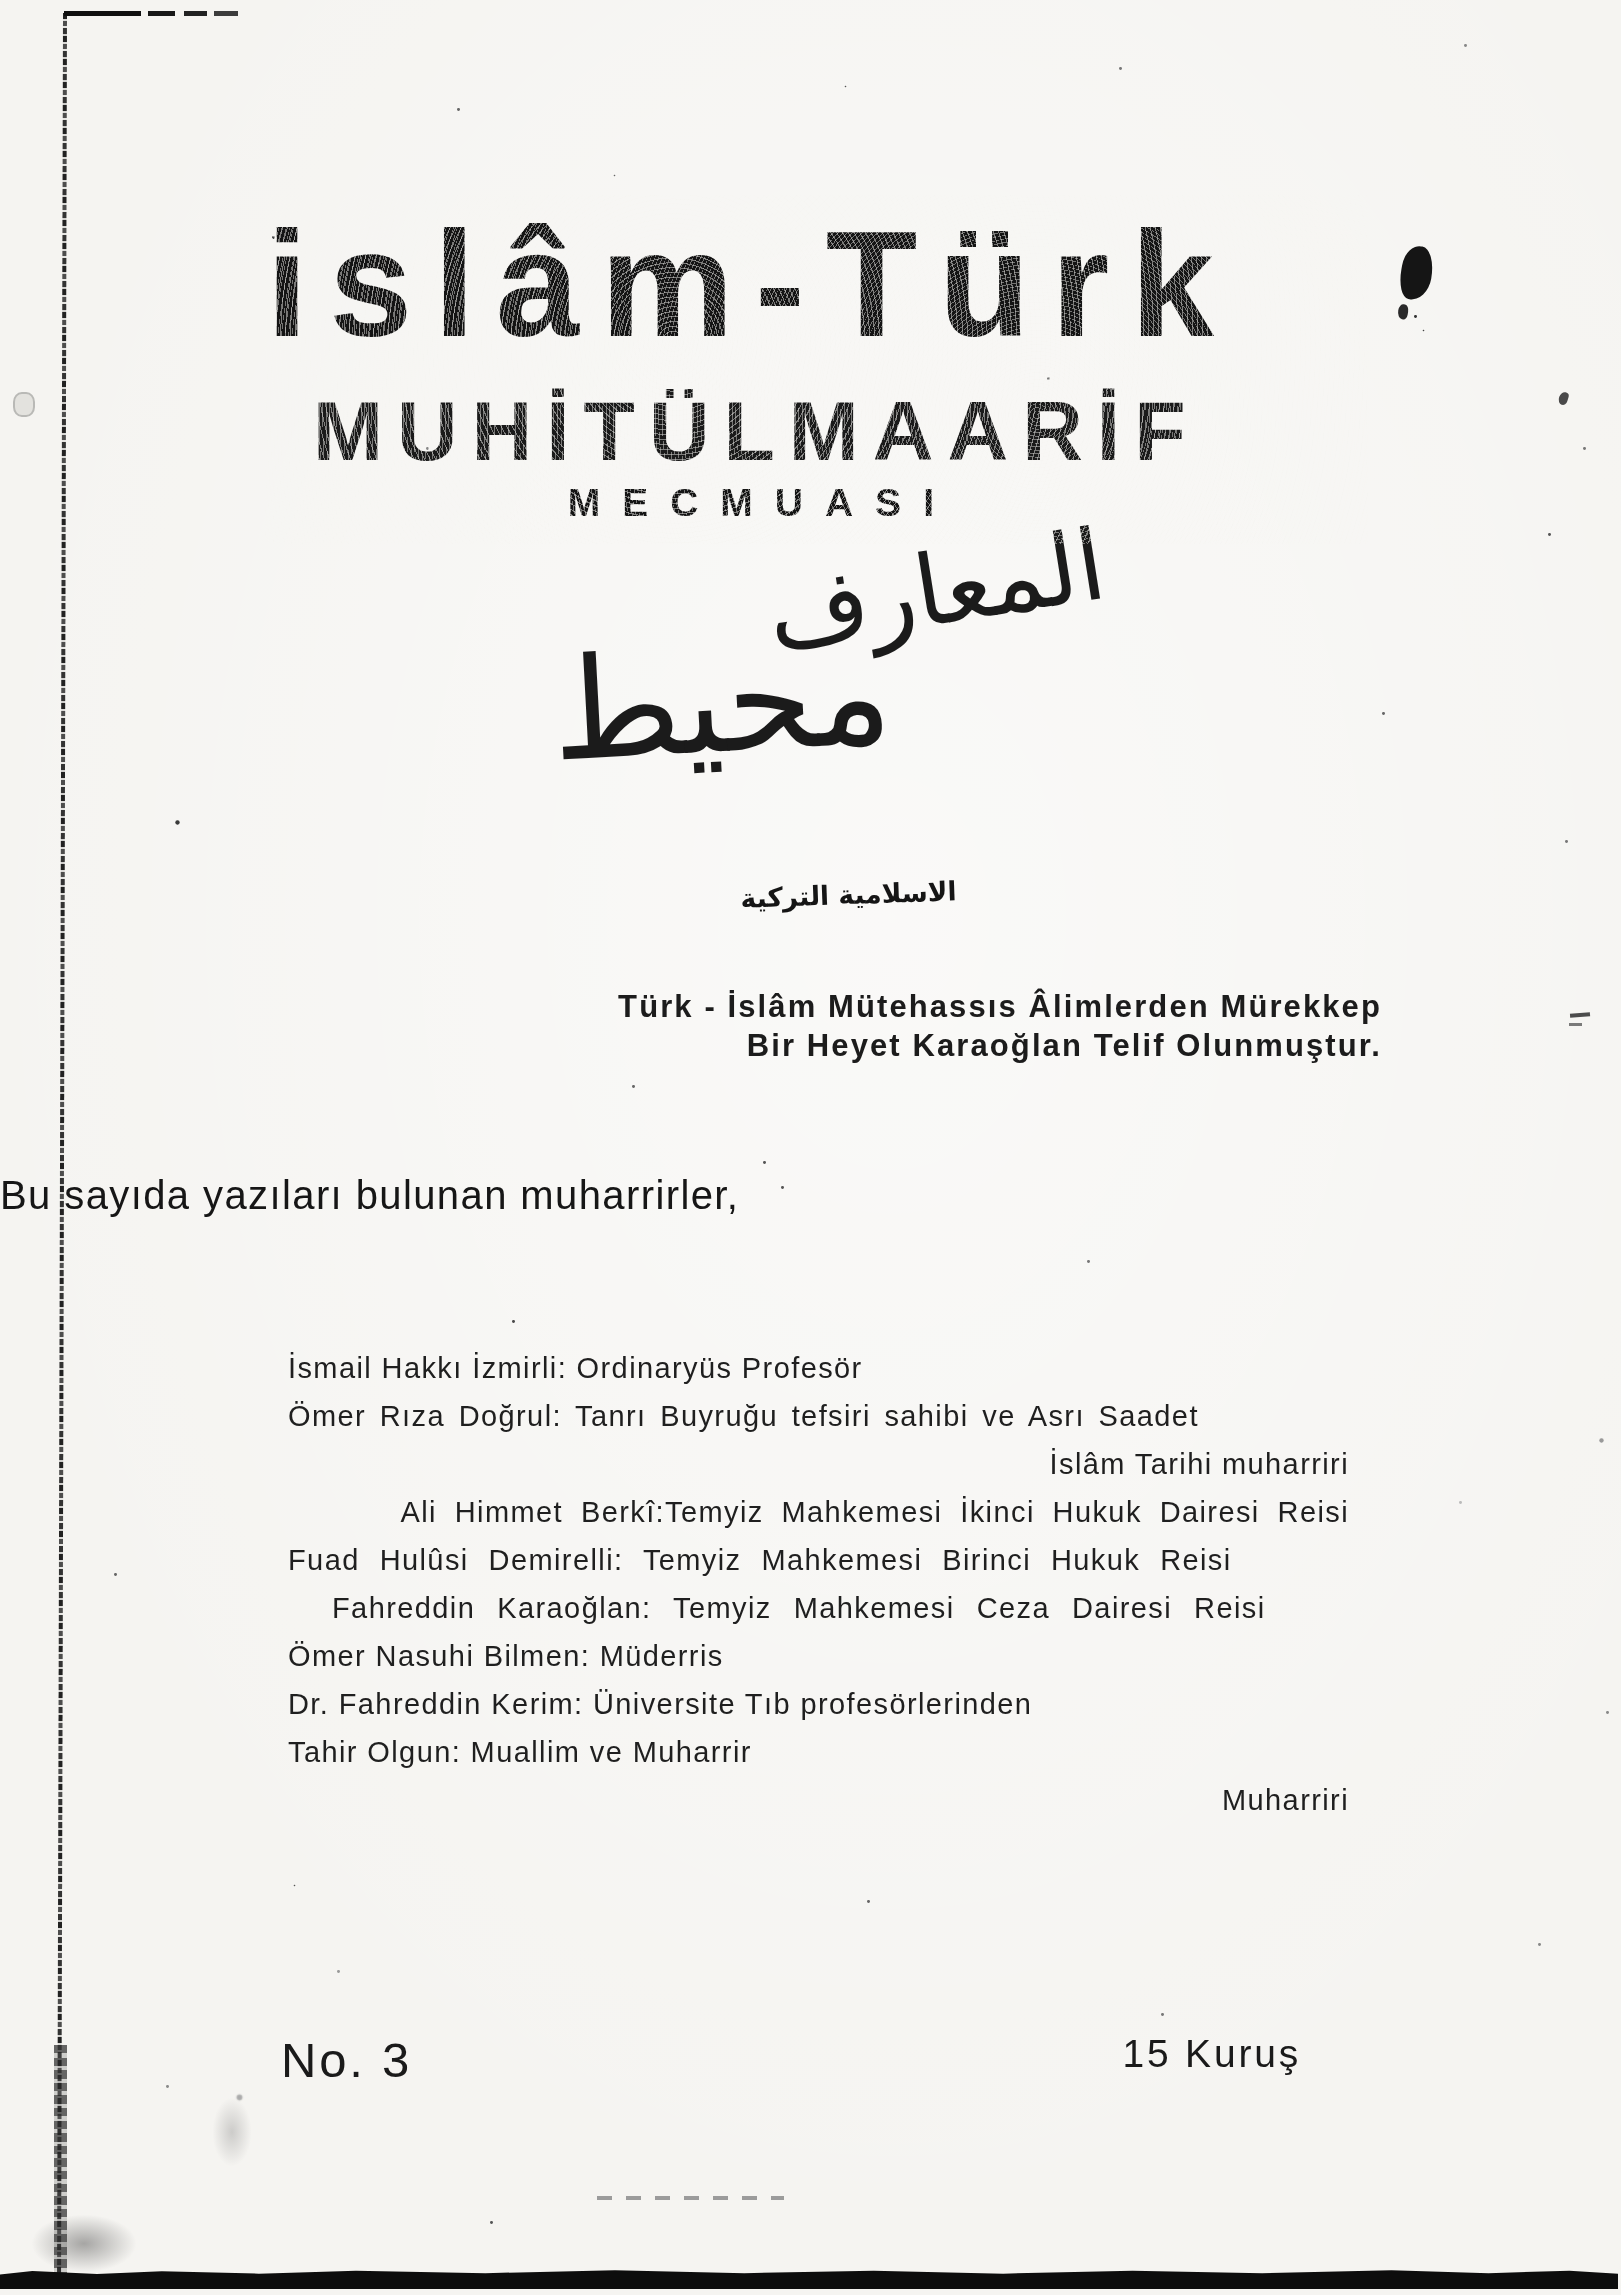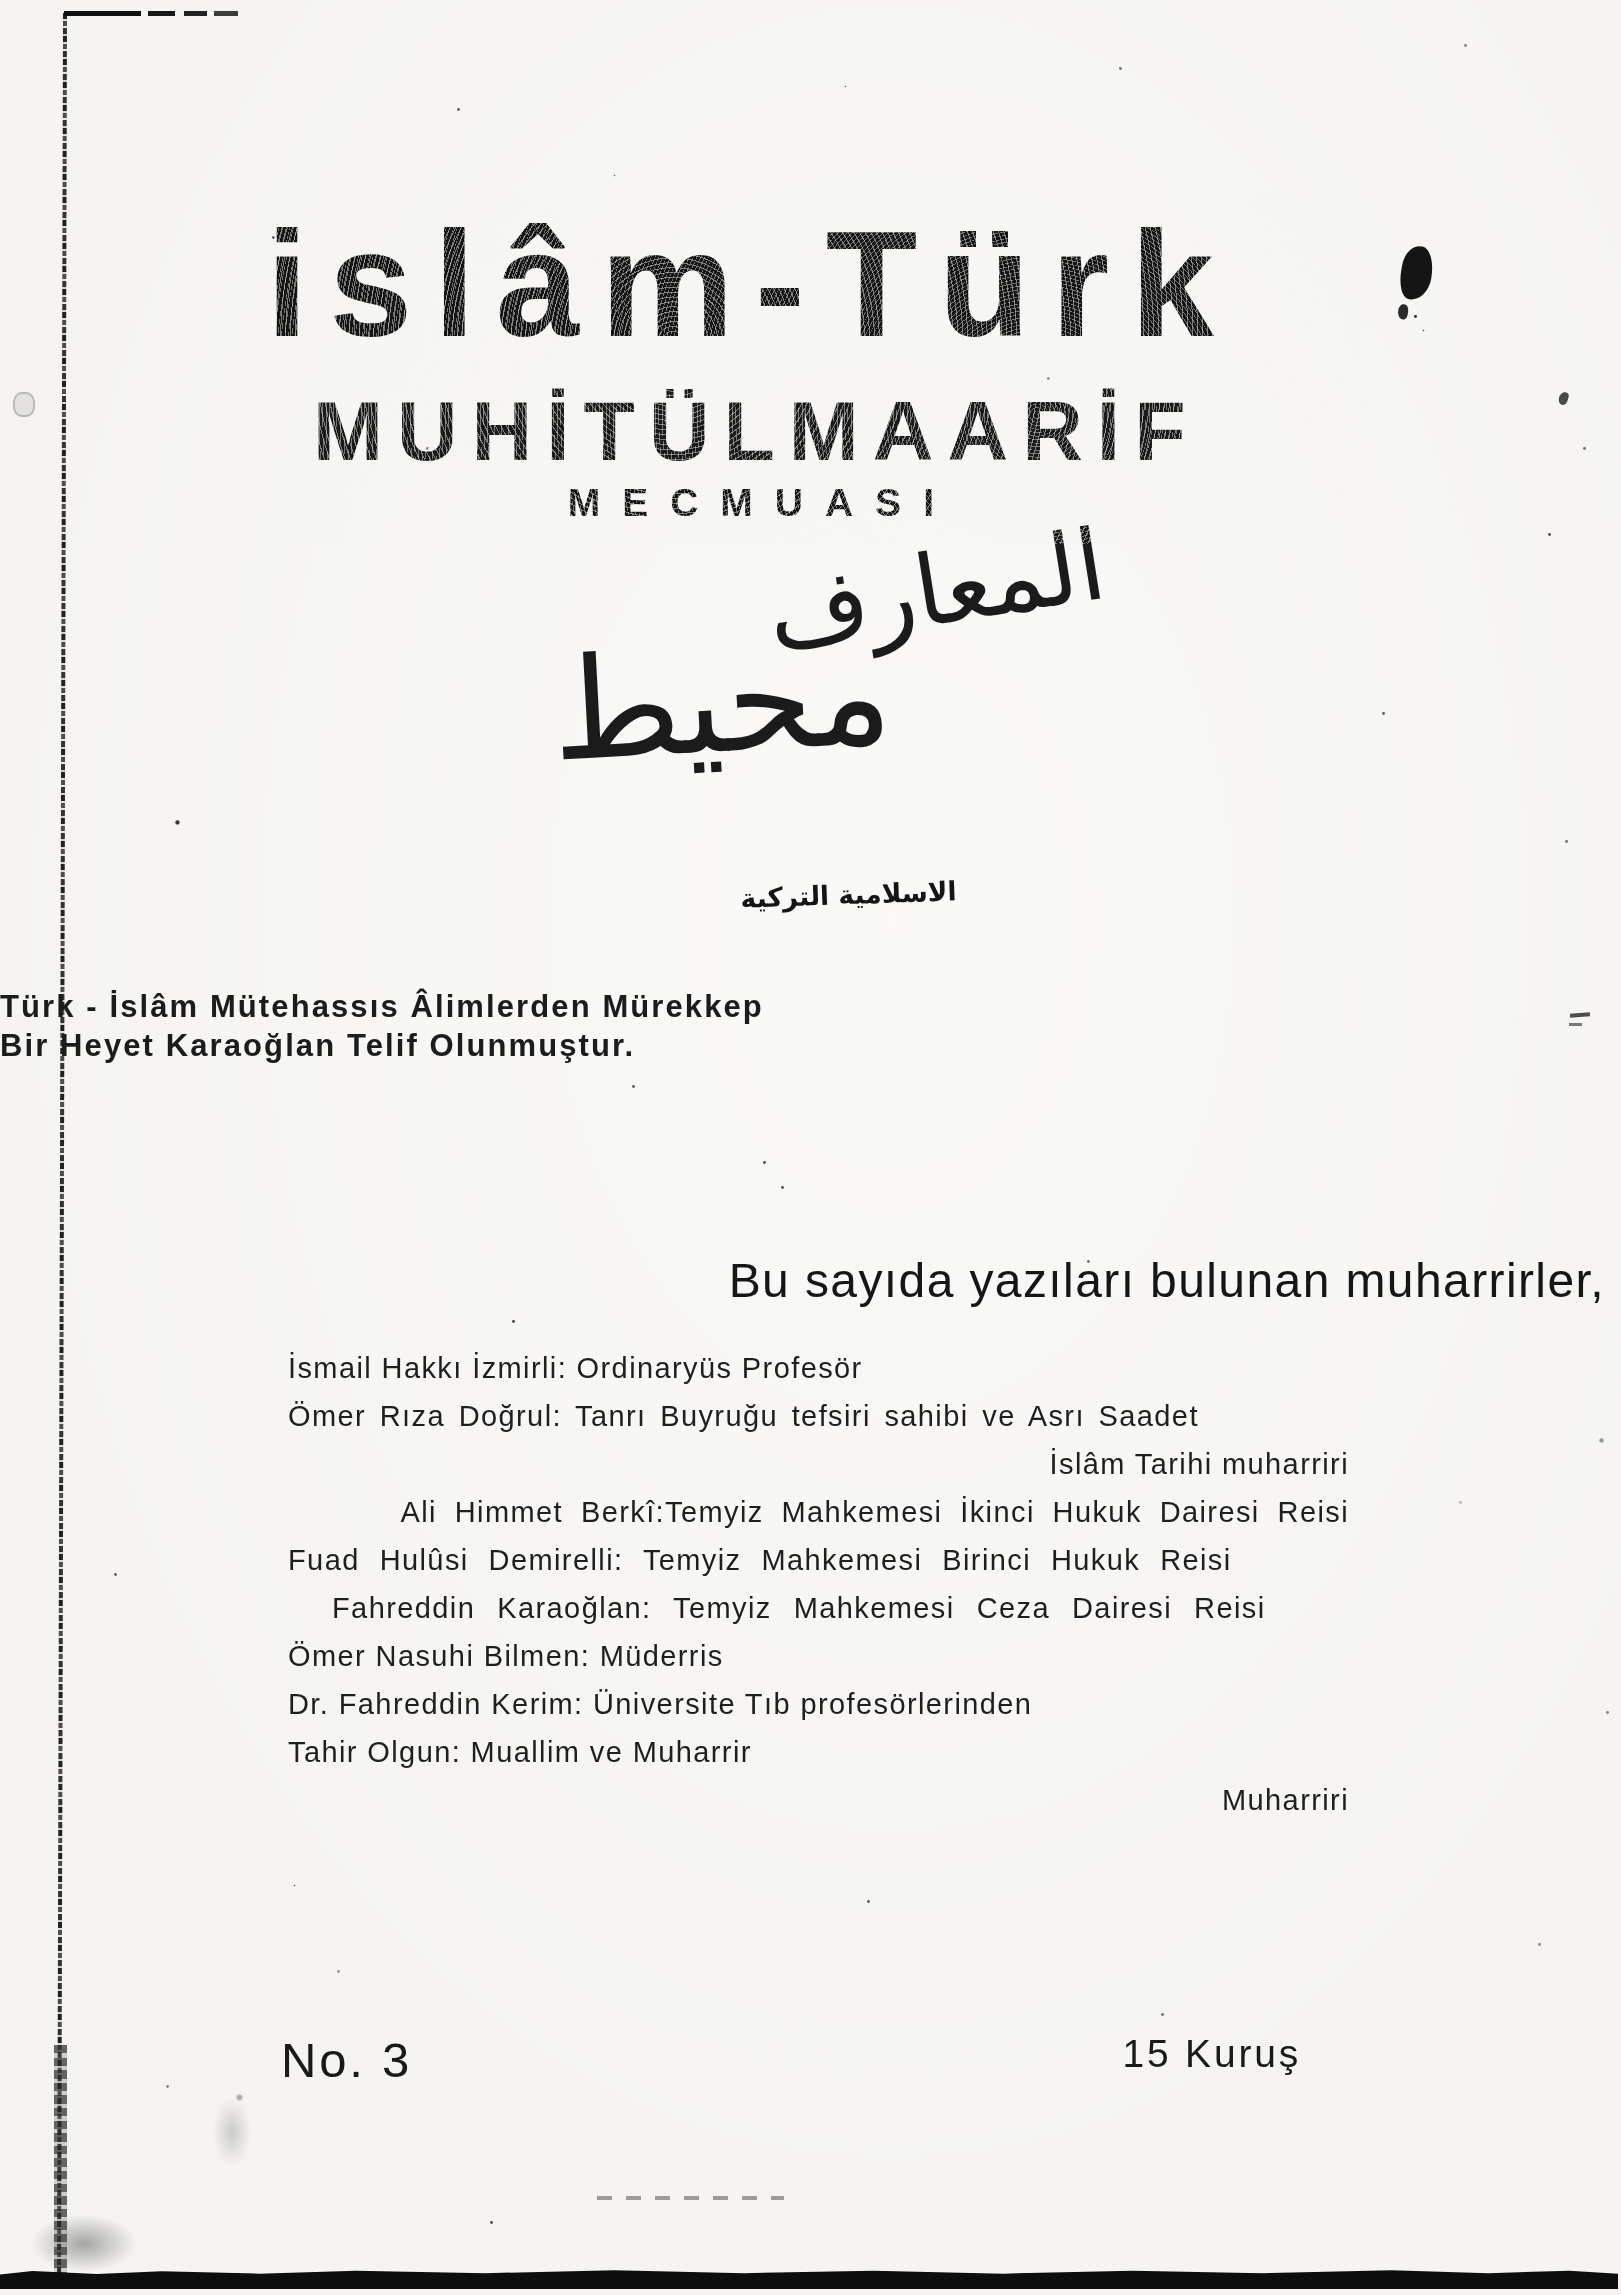--- a/index.html
+++ b/index.html
@@ -93,7 +93,7 @@
     transform:rotate(-2deg);white-space:nowrap;
   }
   
-  .byline{position:absolute;left:0;top:987px;width:1382px;text-align:left;
+  .byline{position:absolute;left:0;top:987px;width:1382px;text-align:right;
     font-size:31px;line-height:39px;font-weight:bold;letter-spacing:2.1px;color:#1c1c1c;}
   
   .heading{position:absolute;left:0;top:1261px;width:1605px;text-align:right;

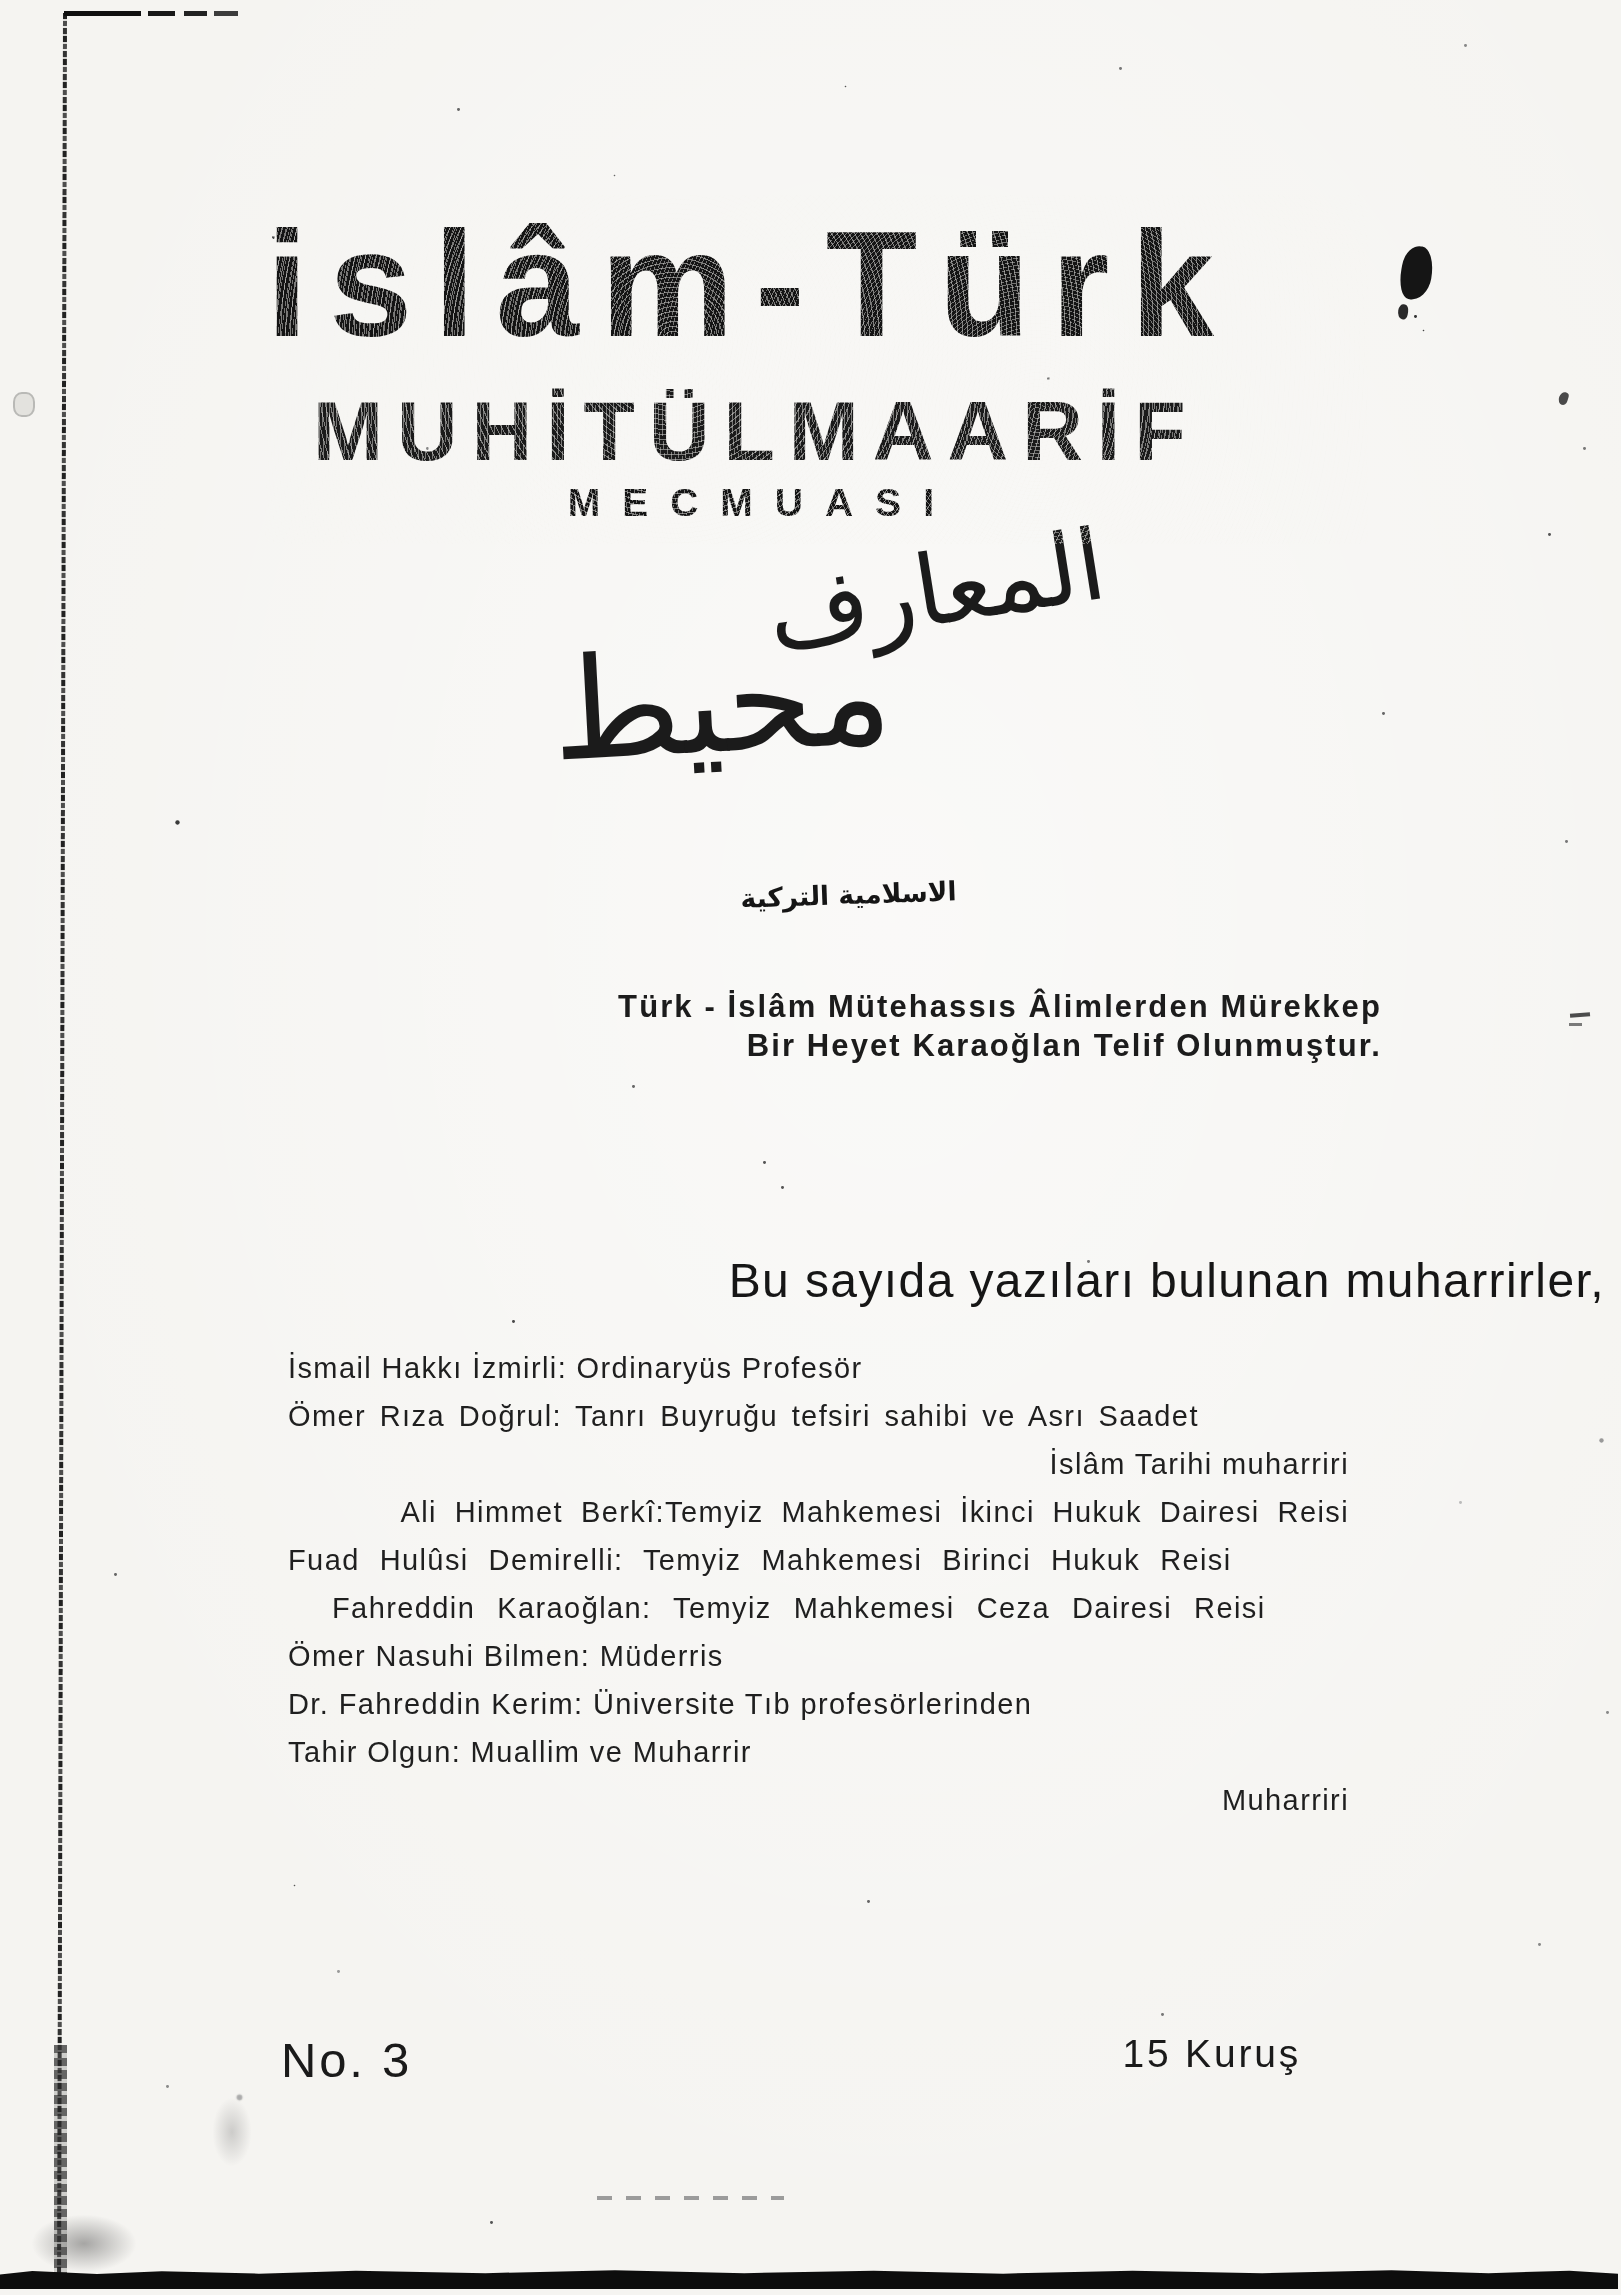--- a/index.html
+++ b/index.html
@@ -96,8 +96,8 @@
   .byline{position:absolute;left:0;top:987px;width:1382px;text-align:right;
     font-size:31px;line-height:39px;font-weight:bold;letter-spacing:2.1px;color:#1c1c1c;}
   
-  .heading{position:absolute;left:0;top:1261px;width:1605px;text-align:right;
-    font-size:48px;line-height:40px;letter-spacing:1.4px;color:#161616;}
+  .heading{position:absolute;left:0;top:1175px;width:1605px;text-align:left;
+    font-size:40px;line-height:40px;letter-spacing:1.4px;color:#161616;}
   .authors{position:absolute;left:288px;top:1344px;width:1061px;
     font-size:29px;line-height:48px;letter-spacing:1.4px;color:#1f1f1f;}
   .authors div{white-space:nowrap;}

